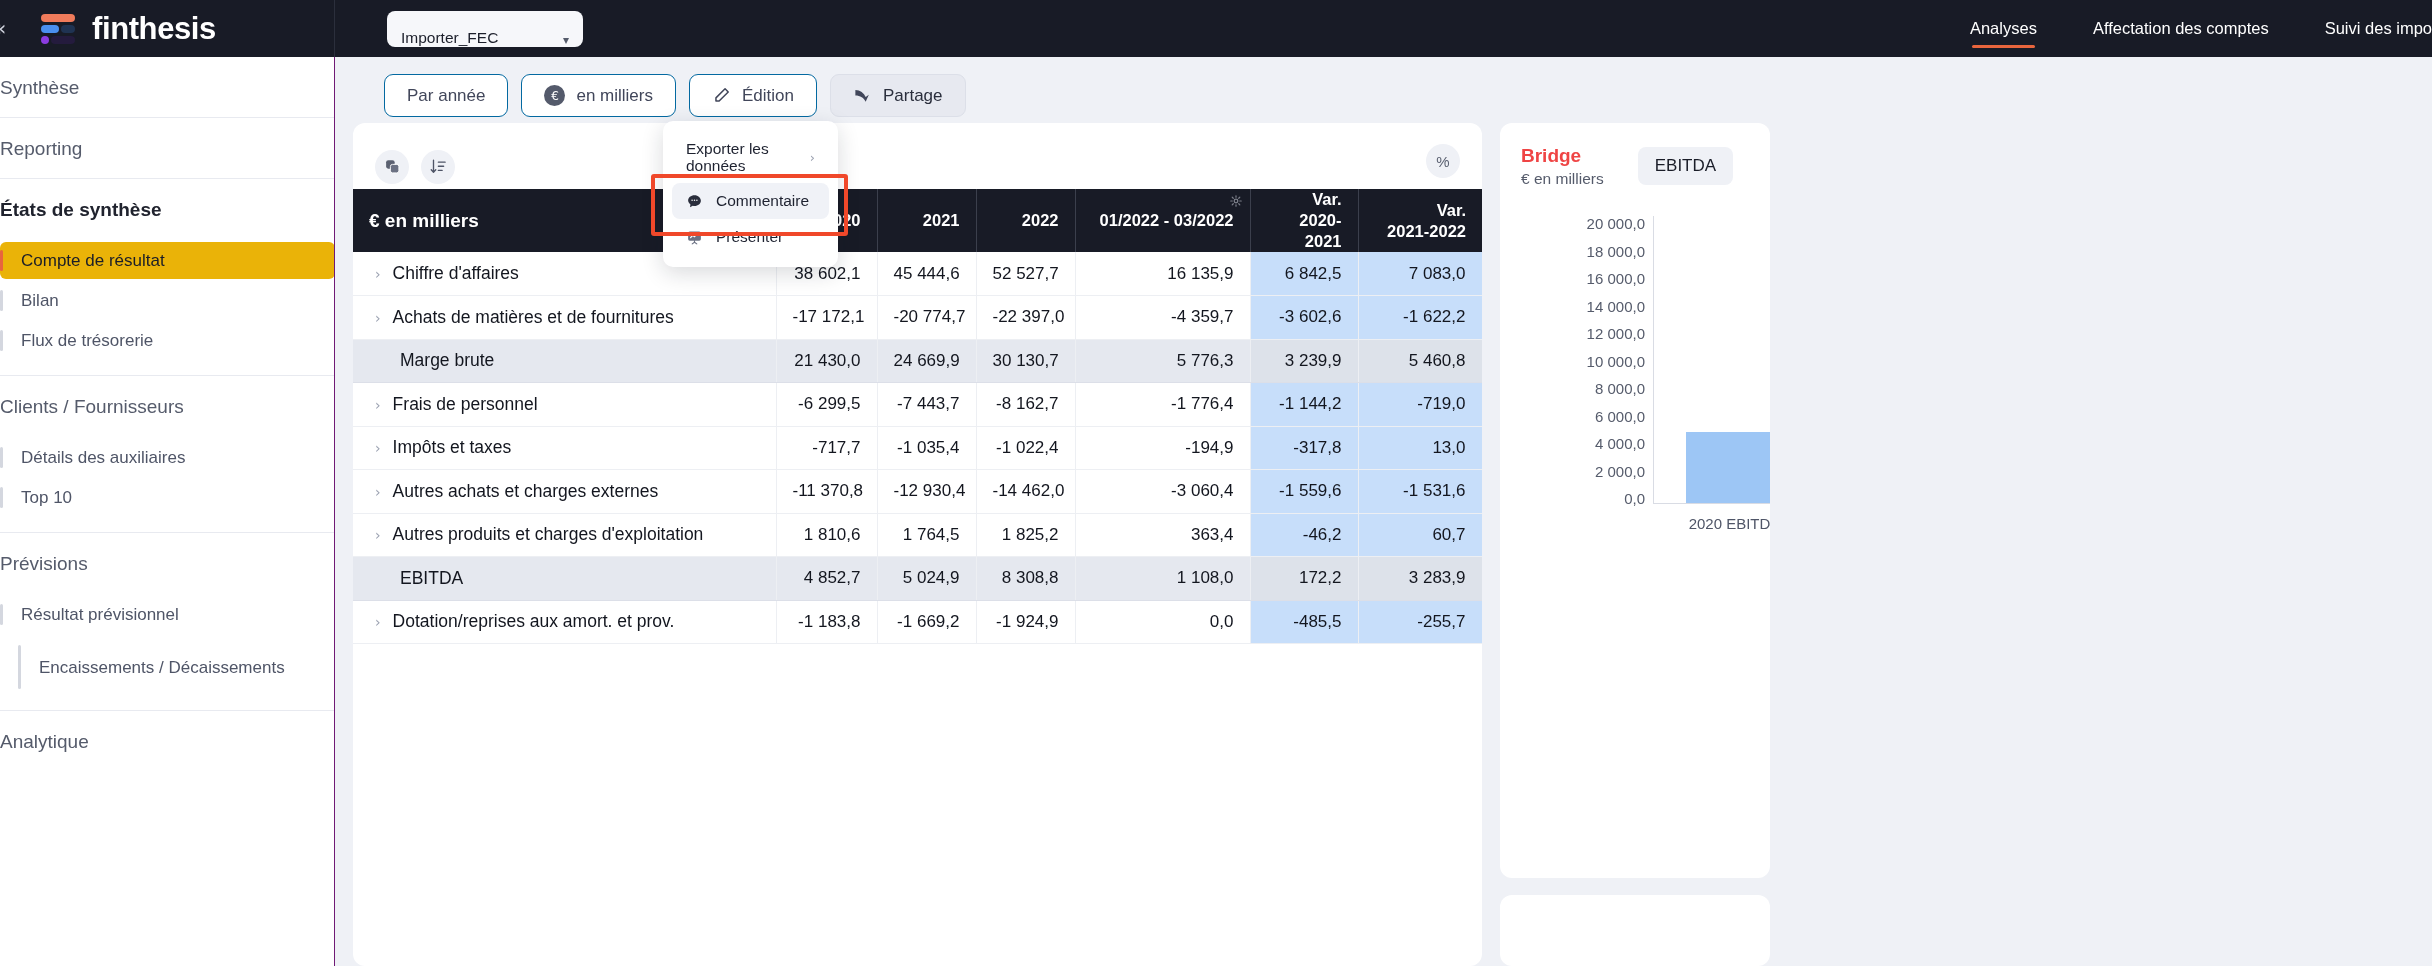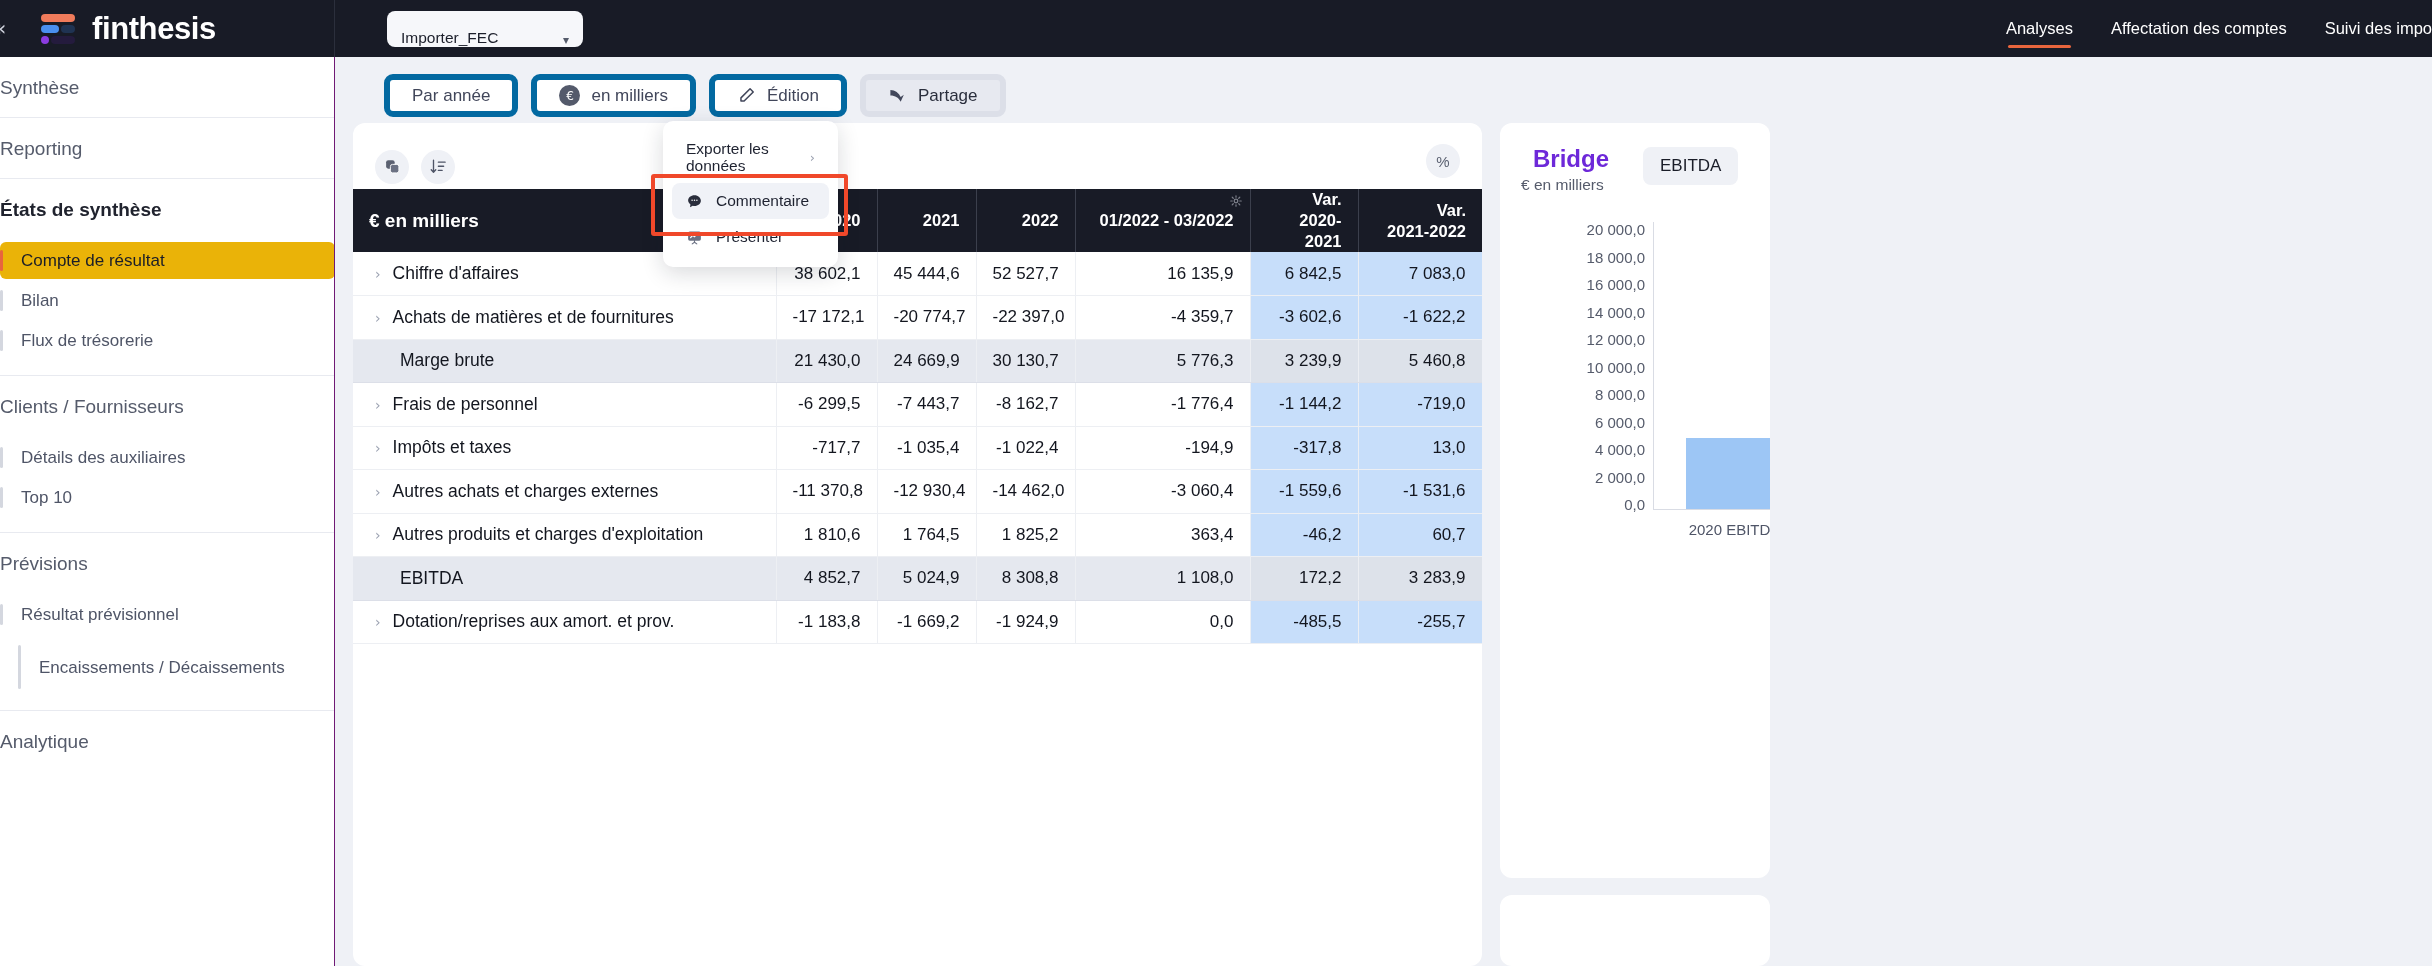--- a/index.html
+++ b/index.html
@@ -61,7 +61,7 @@
 
   .nav-links {
     margin-left: auto;
-    display: flex; align-items: center; gap: 38px;
+    display: flex; align-items: center; gap: 56px;
     padding-right: 0px; height: 57px;
   }
   .nav-link {

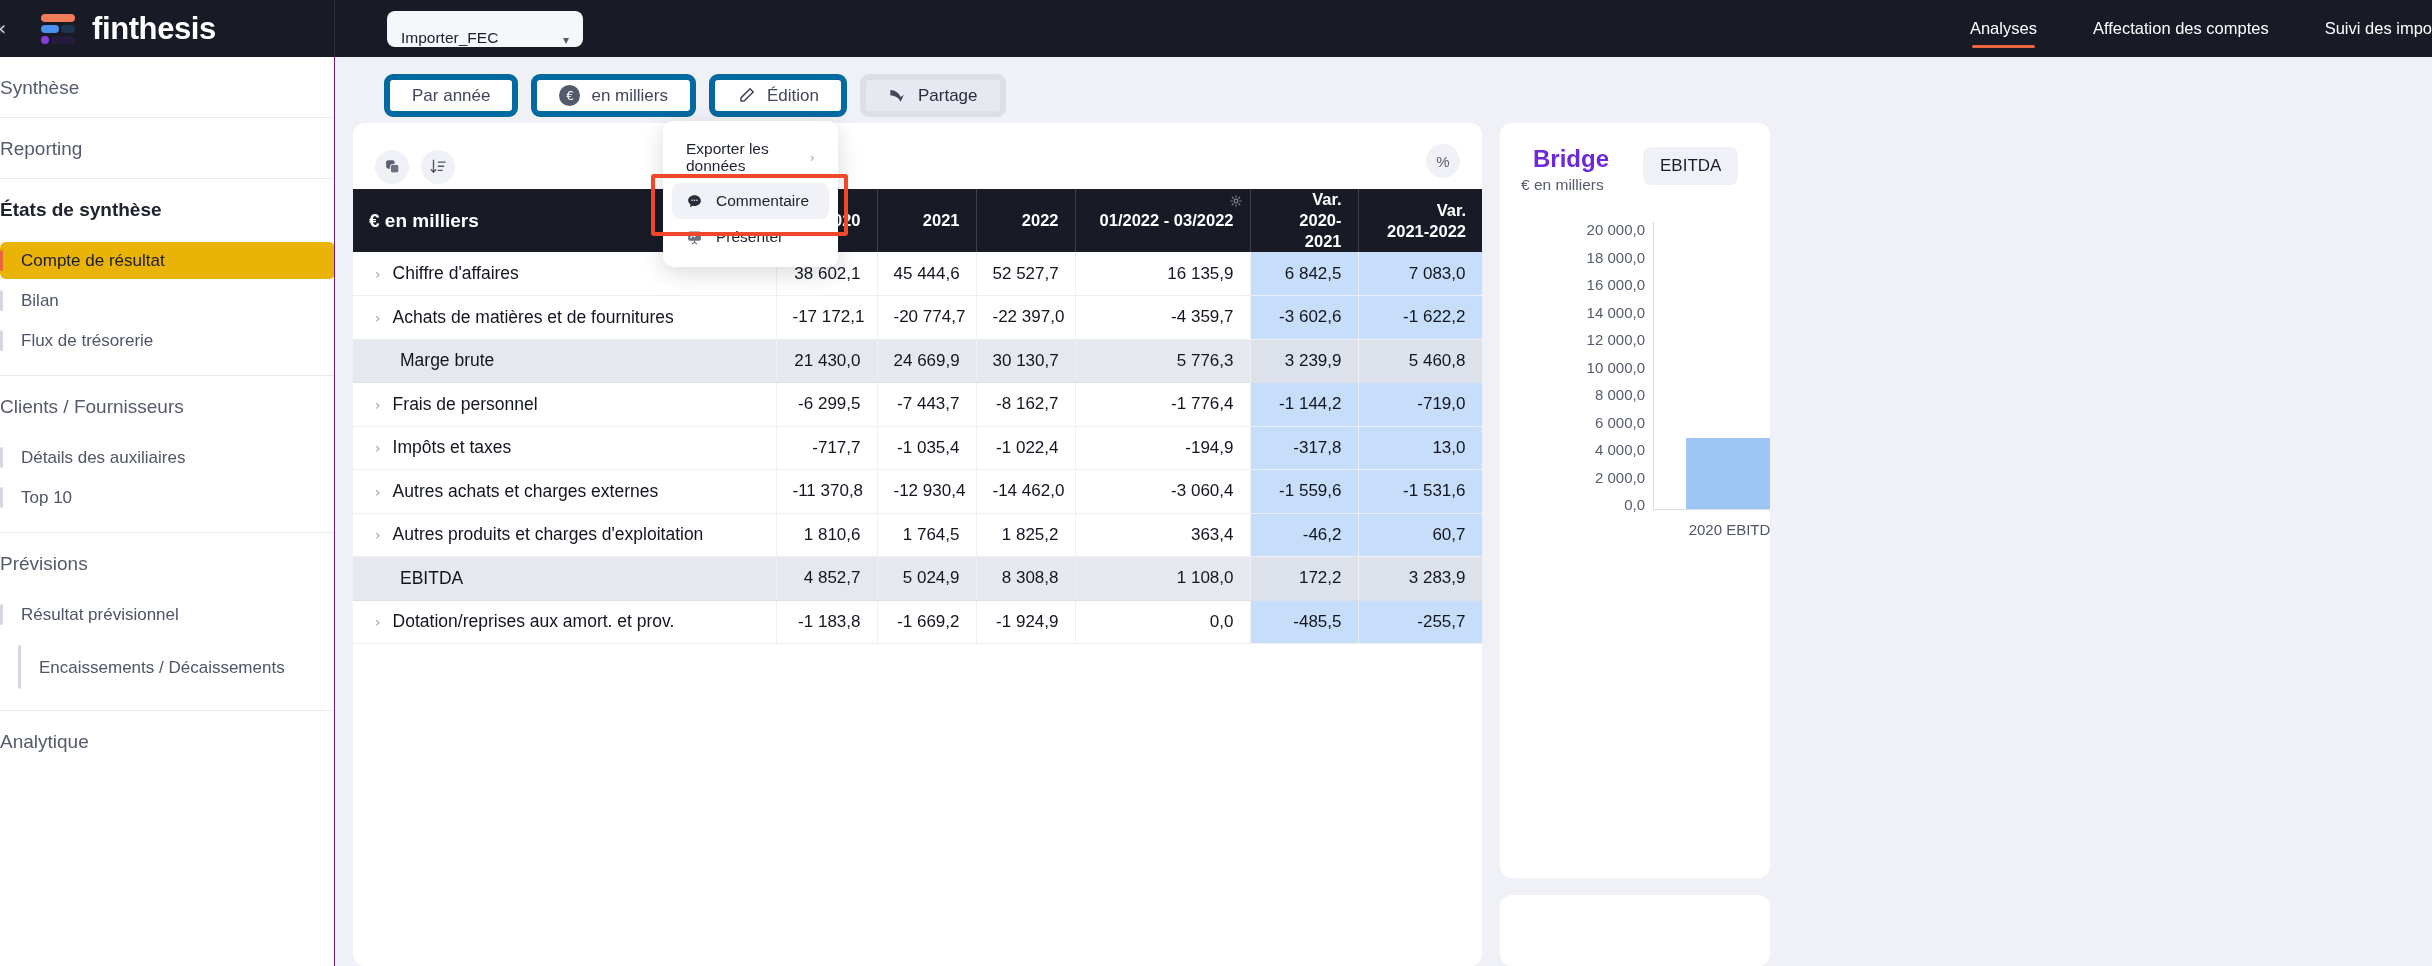--- a/index.html
+++ b/index.html
@@ -122,7 +122,7 @@
   }
   .tbtn {
     height: 43px; border-radius: 9px;
-    background: #ffffff; border: 6px solid #0369a1;
+    background: #ffffff; border: 1px solid #0369a1;
     display: flex; align-items: center; justify-content: center; gap: 11px;
     padding: 0 22px; font-size: 17px; color: #41465a;
     cursor: pointer; white-space: nowrap;

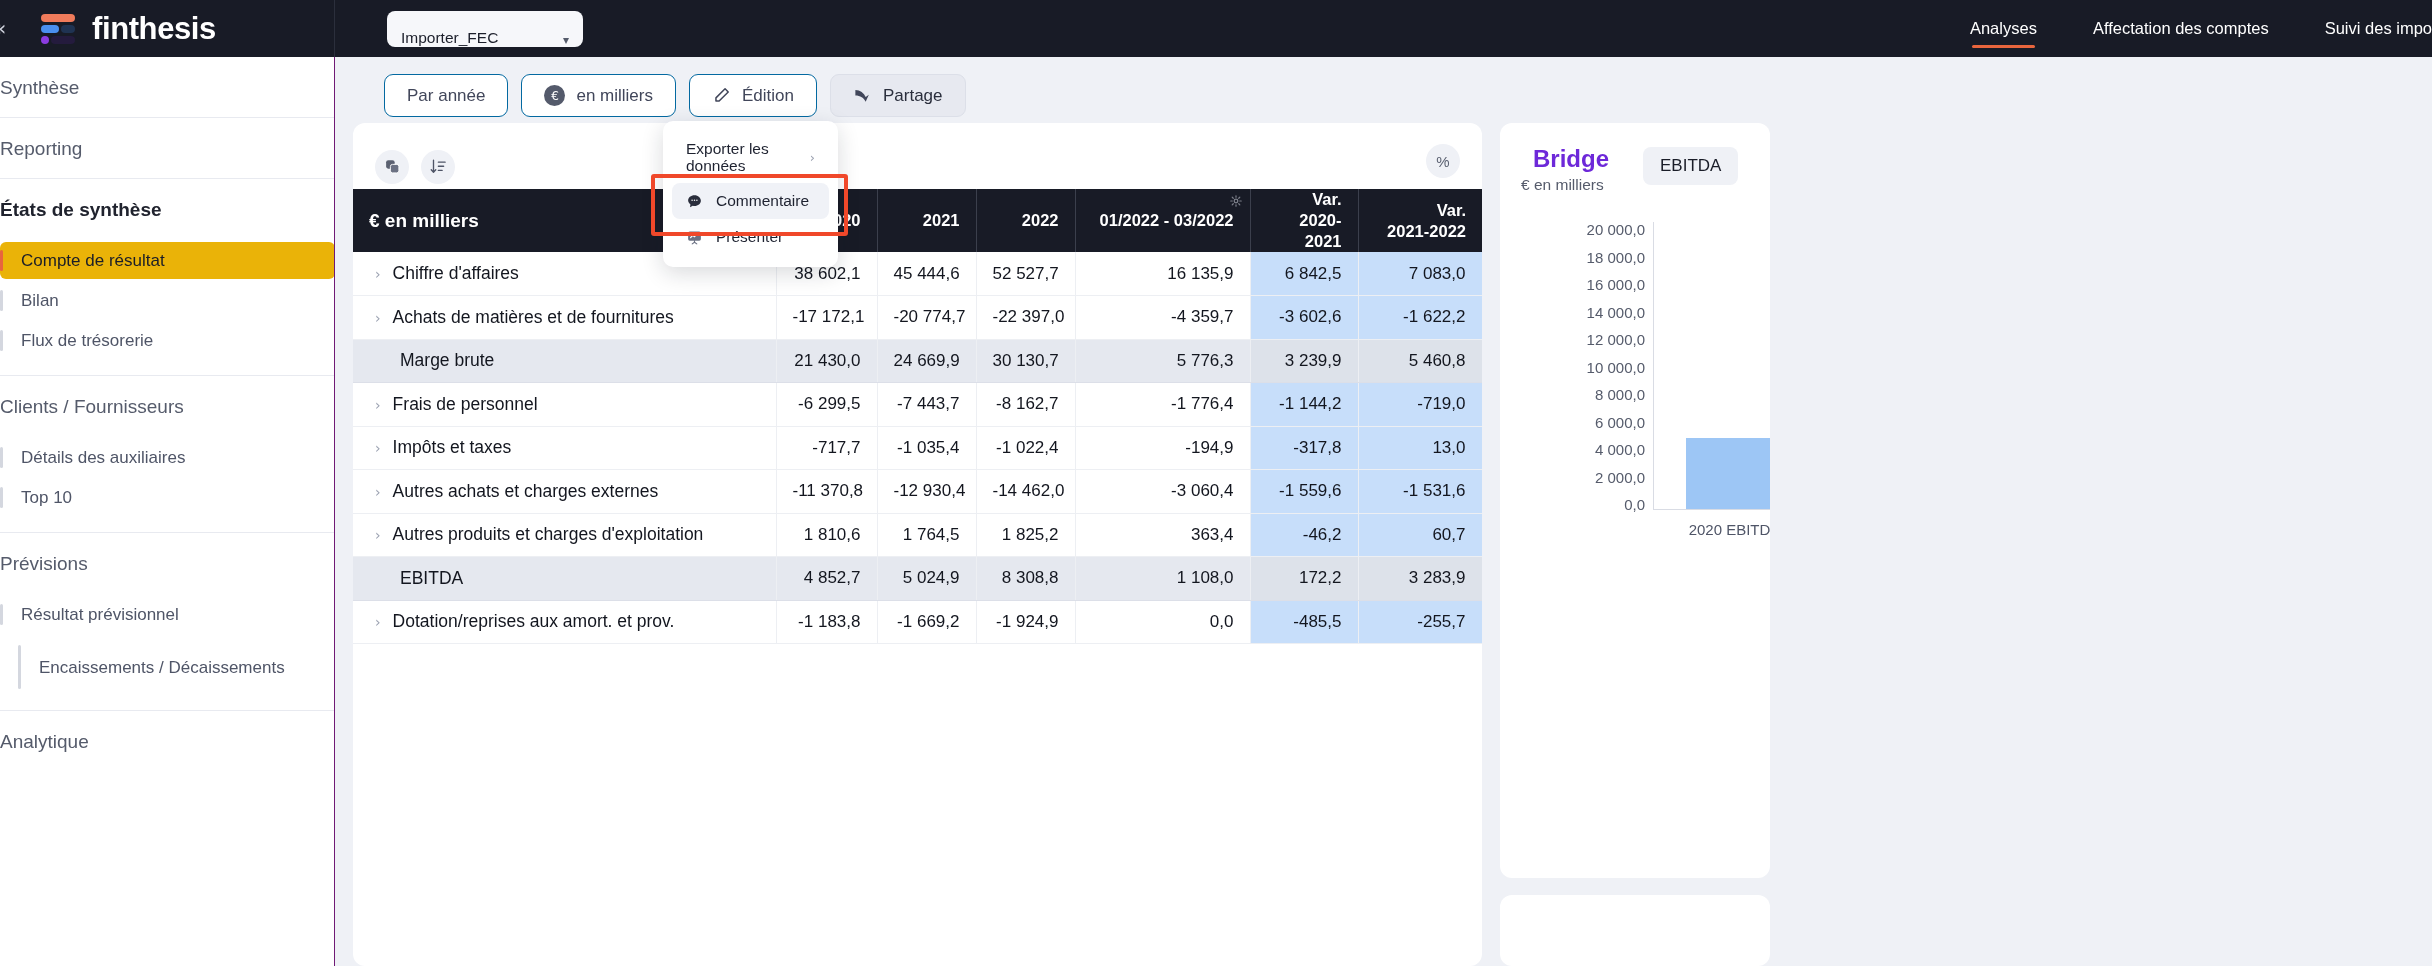--- a/index.html
+++ b/index.html
@@ -230,7 +230,7 @@
     background: #ffffff; border-radius: 12px;
   }
   .rp-head { display:flex; align-items:flex-start; padding: 22px 0 0 21px; }
-  .rp-title { font-size: 24px; font-weight: 700; color:#6d28d9;margin-left:12px; }
+  .rp-title { font-size: 19px; font-weight: 700; color:#ef4444; }
   .rp-sub { font-size: 15.5px; color:#555b6b; margin-top:3px; }
   .rp-chip {
     margin-left: 34px; margin-top: 2px;

